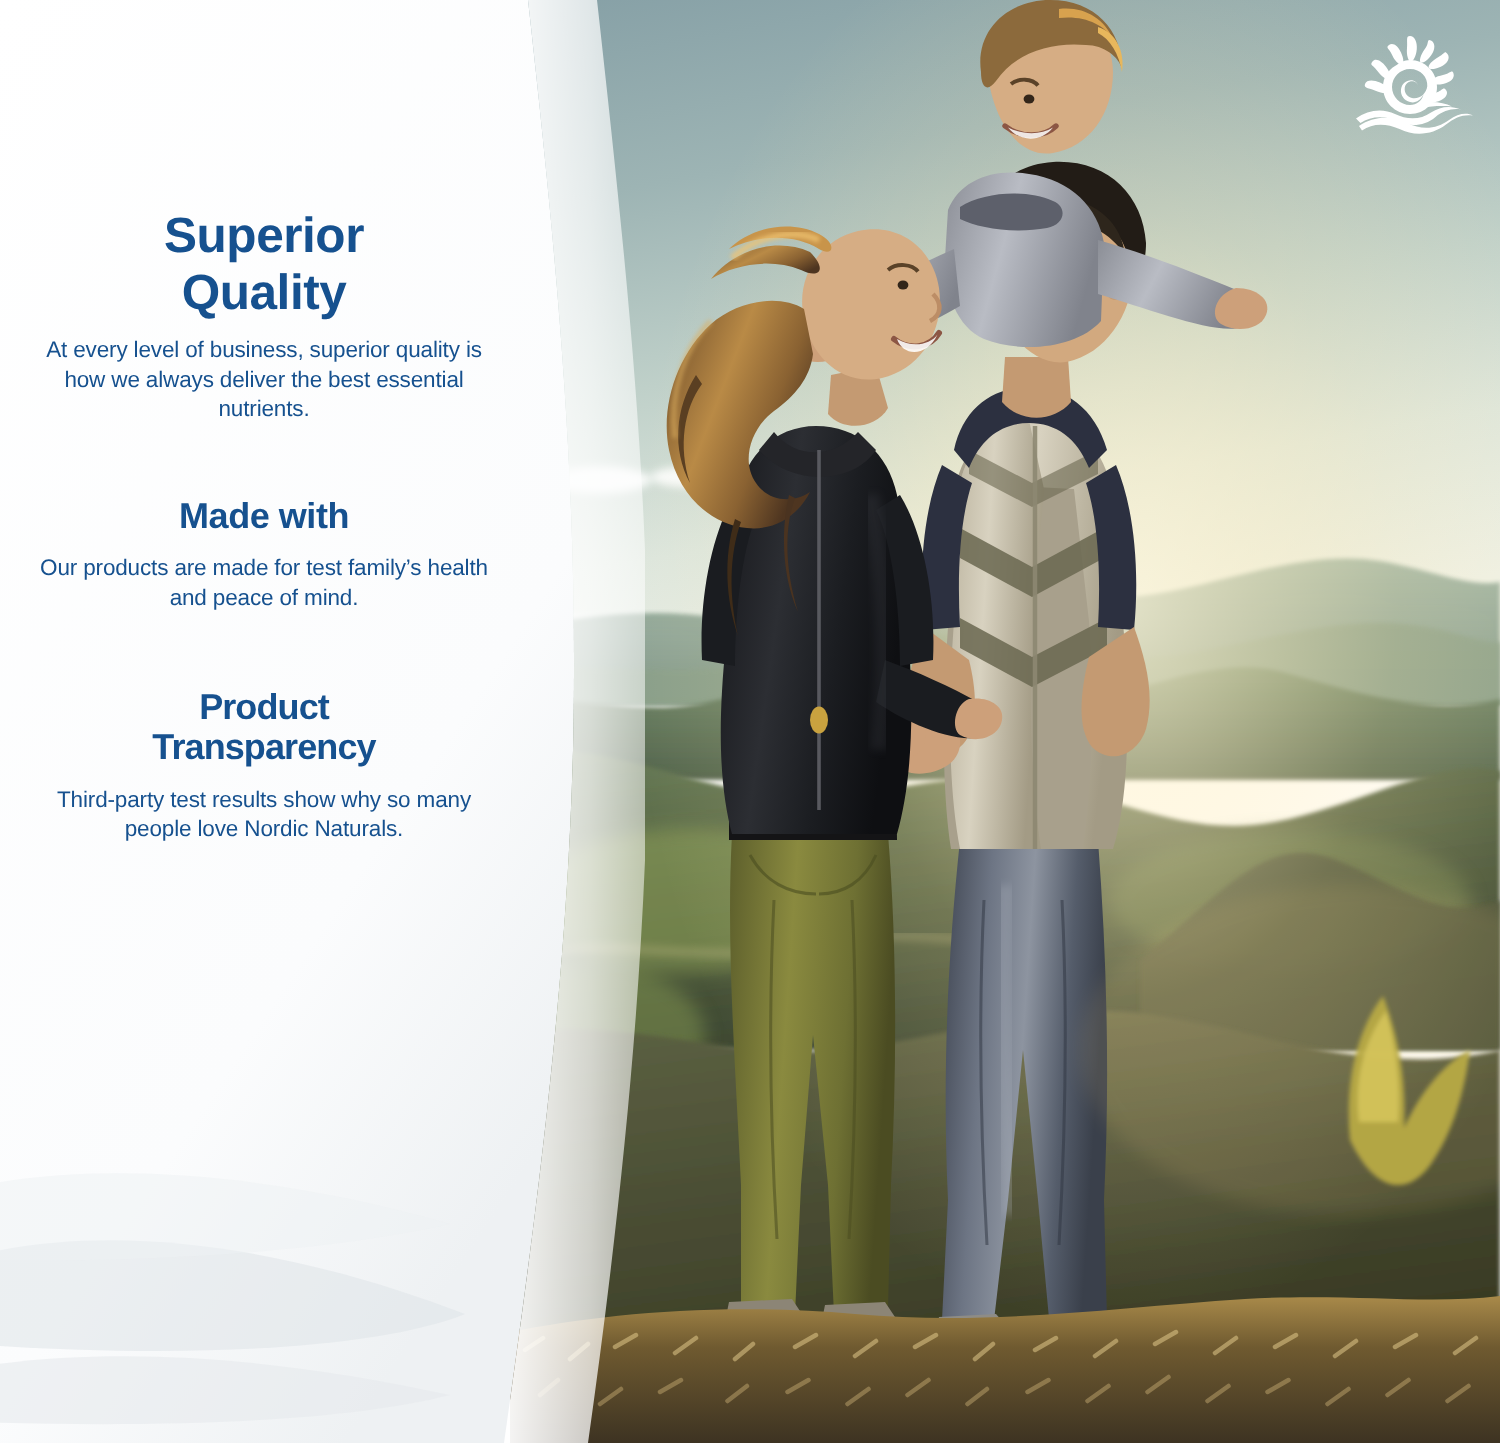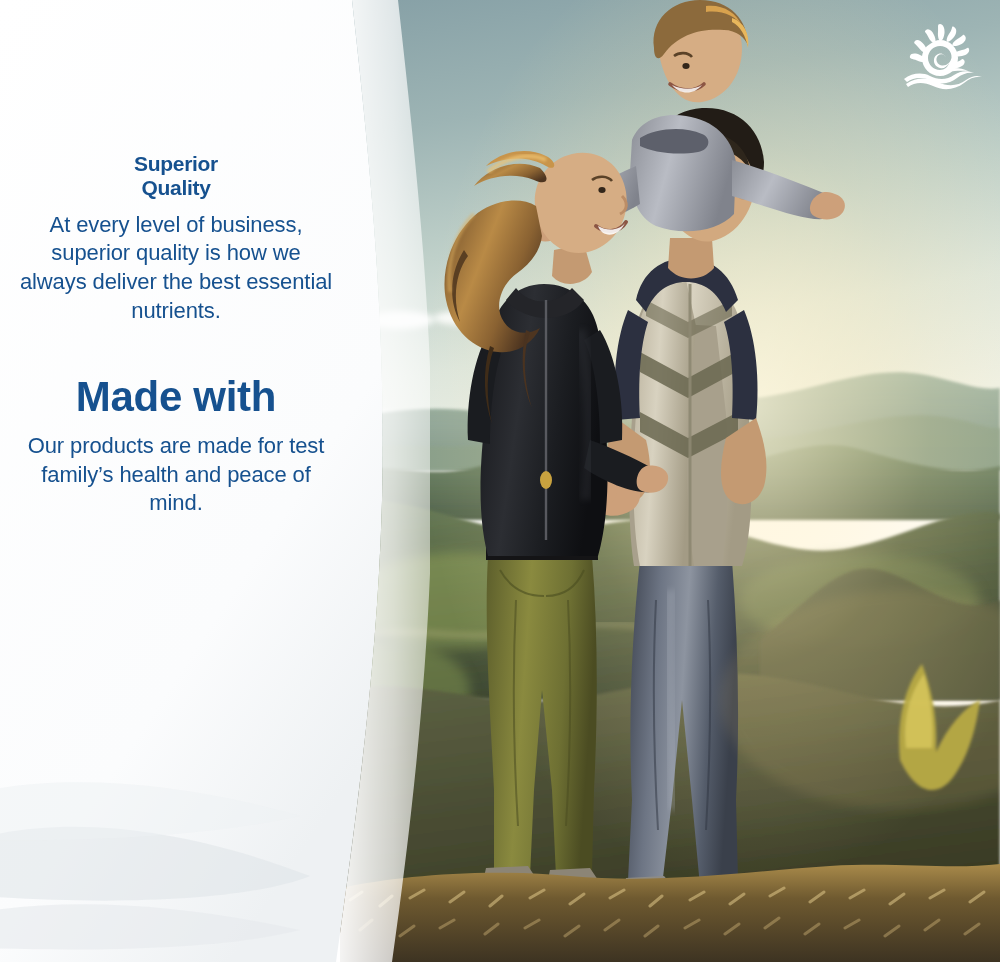--- a/index.html
+++ b/index.html
@@ -66,7 +66,7 @@
     letter-spacing:-0.1px;
     padding:0 14px;
   }
-  .b1 h2 { font-size:21px;margin-top:14px; }
+  .b1 h2 { font-size:33px; }
   .b1 p  { padding:0 8px; }
   .b2    { margin-top:48px !important; }
   .b3    { margin-top:50px !important; }

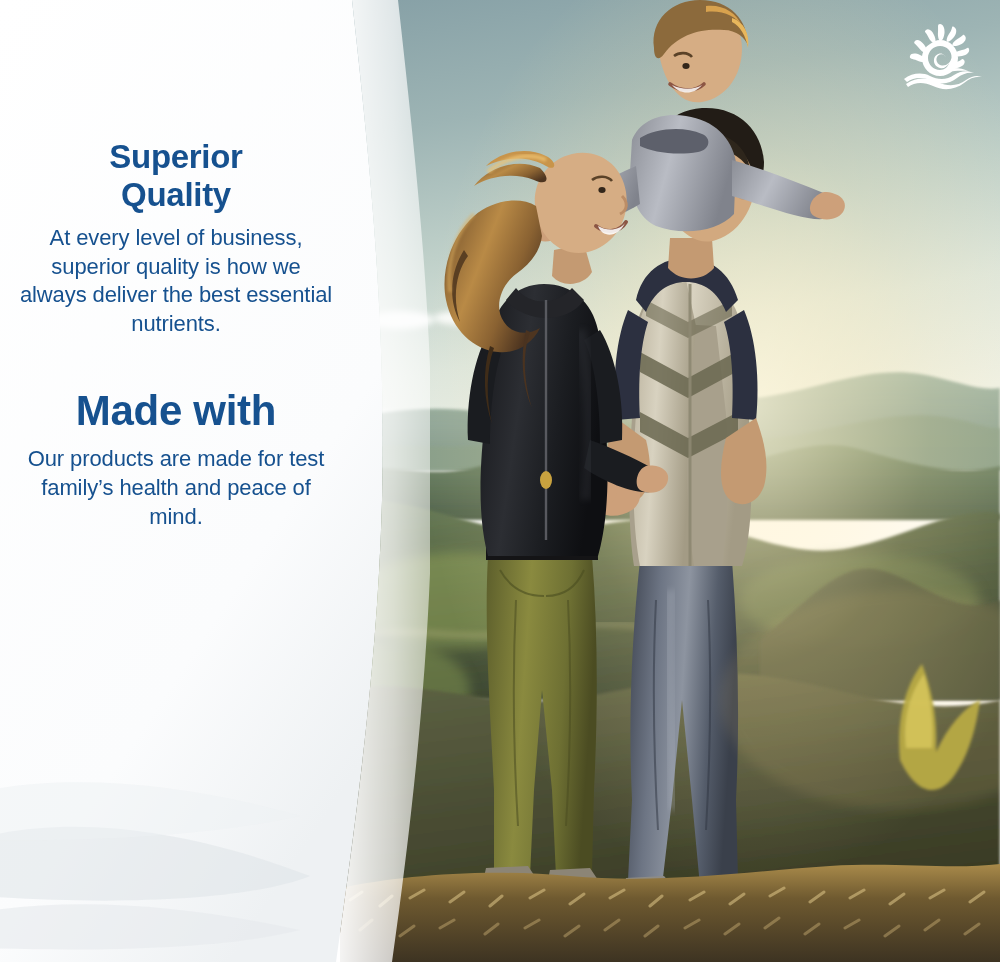--- a/index.html
+++ b/index.html
@@ -61,7 +61,7 @@
   }
   .block p {
     color:#16518f;
-    font-size:22px;
+    font-size:15px;
     line-height:1.30;
     letter-spacing:-0.1px;
     padding:0 14px;

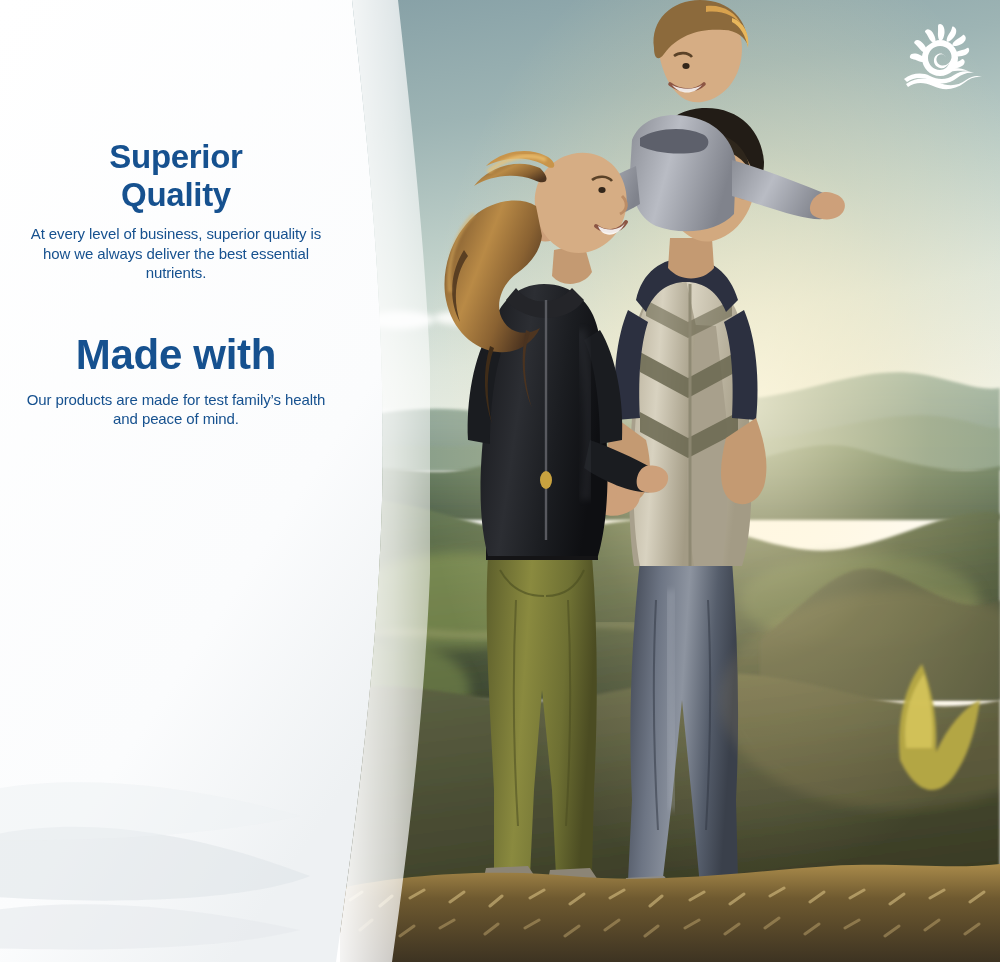--- a/index.html
+++ b/index.html
@@ -54,7 +54,7 @@
   .block h2 {
     color:#16518f;
     font-weight:bold;
-    font-size:42px;
+    font-size:24px;
     line-height:1.14;
     letter-spacing:-0.3px;
     margin-bottom:11px;

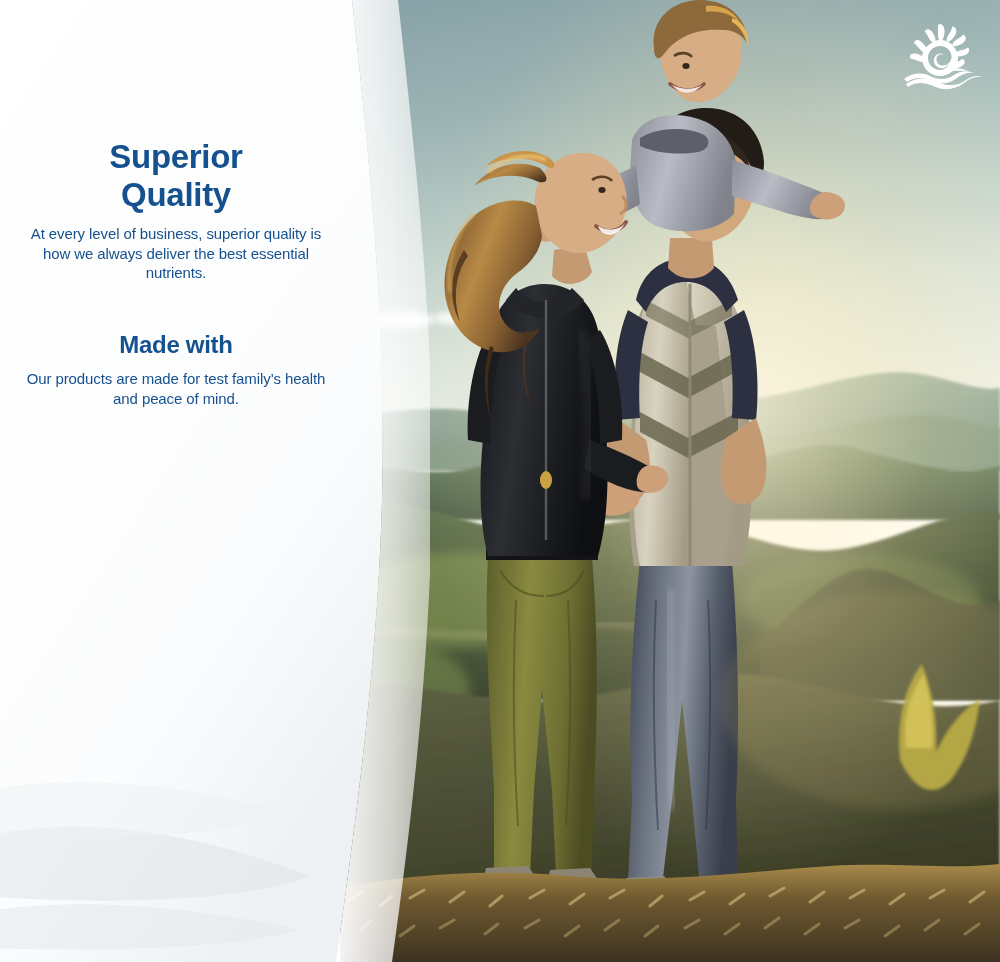--- a/index.html
+++ b/index.html
@@ -457,6 +457,13 @@
       <p>Our products are made for test family’s health and peace of mind.</p>
     </div>
 
+    <div class="block b3">
+      <h2>
+        <span>Product</span><br>
+        <span>Transparency</span>
+      </h2>
+      <p>Third-party test results show why so many people love Nordic Naturals.</p>
+    </div>
 
   </div>
 

